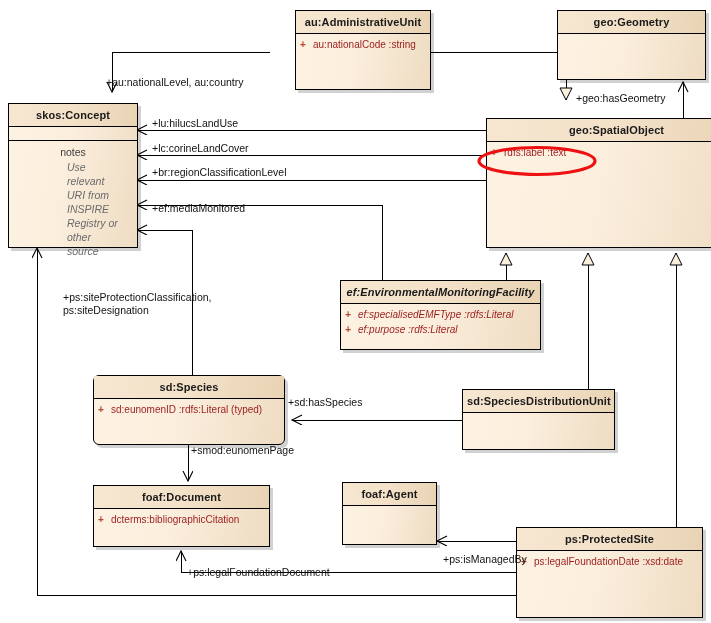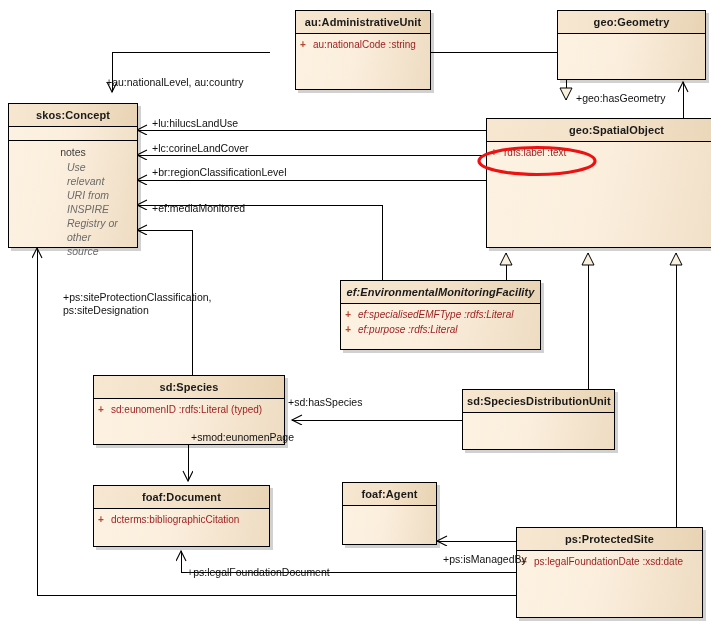--- a/index.html
+++ b/index.html
@@ -229,7 +229,7 @@
     </div>
   </div>
 
-  <div class="uml-class" style="left:93px; top:375px; width:192px; height:70px;">
+  <div class="uml-class" style="left:93px; top:375px; width:192px; height:70px;border-radius:6px;">
     <div class="uml-title">sd:Species</div>
     <div class="uml-compartment last">
       <div class="uml-attr">

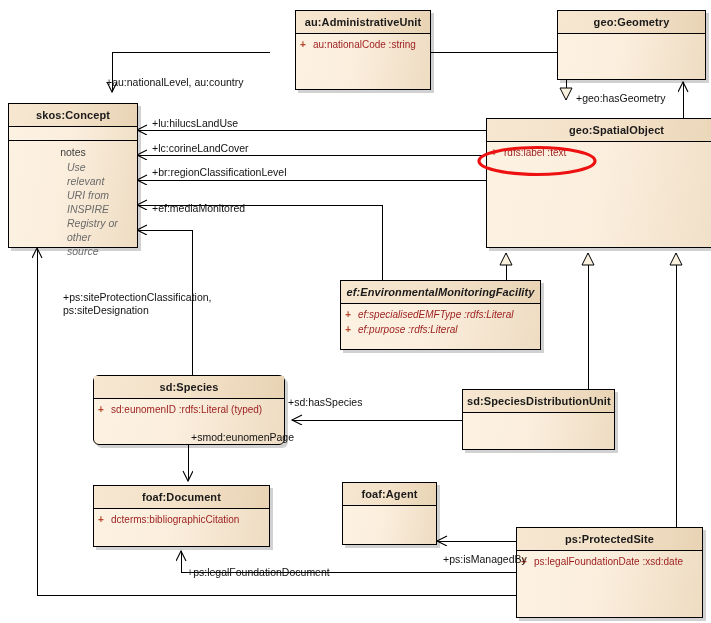--- a/index.html
+++ b/index.html
@@ -283,7 +283,7 @@
 
   <div class="edge-label" style="left:288px; top:396px;">+sd:hasSpecies</div>
 
-  <div class="edge-label" style="left:191px; top:431px;">+smod:eunomenPage</div>
+  <div class="edge-label" style="left:191px; top:444px;">+smod:eunomenPage</div>
 
   <div class="edge-label" style="left:443px; top:529px;margin-top:24px;">+ps:isManagedBy</div>
 

